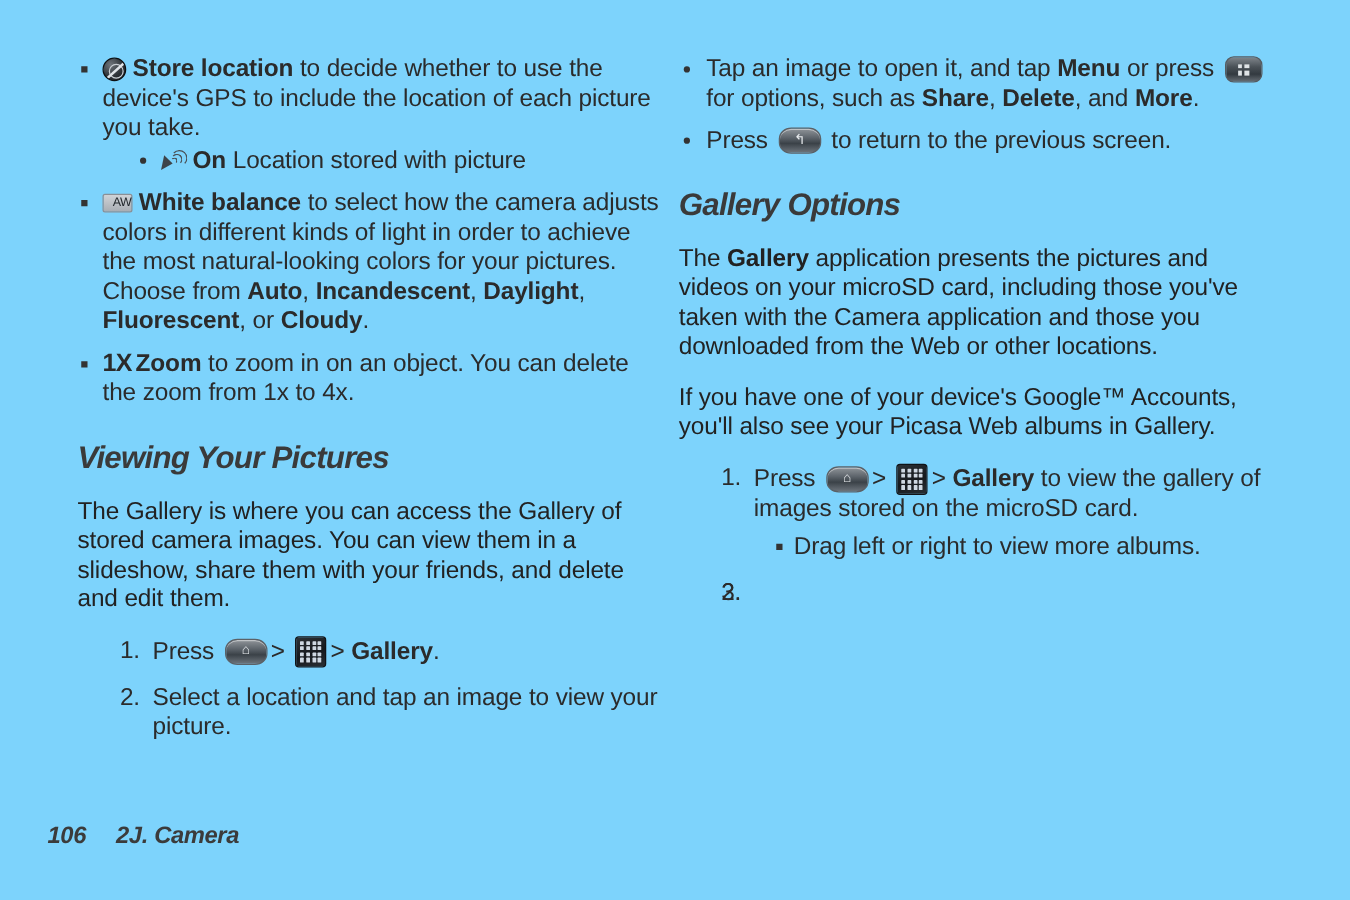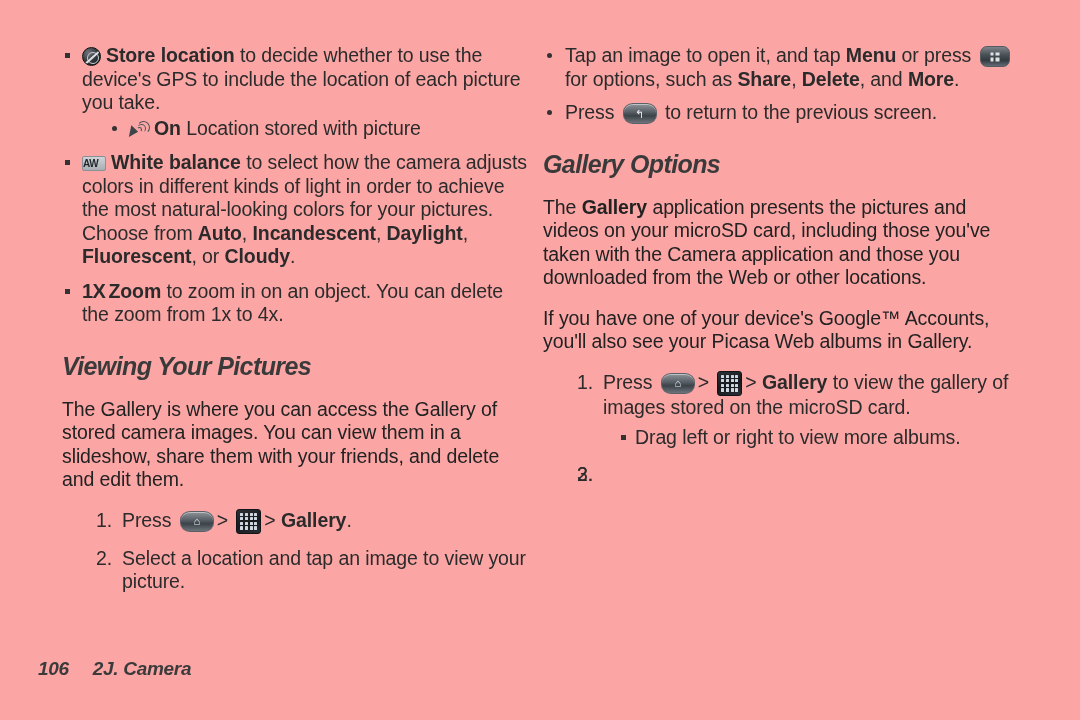--- a/index.html
+++ b/index.html
@@ -15,7 +15,7 @@
     position: relative;
     width: 1080px;
     height: 720px;
-    background: #fca5a5;
+    background: #7dd3fc;
   }
   .col {
     position: absolute;

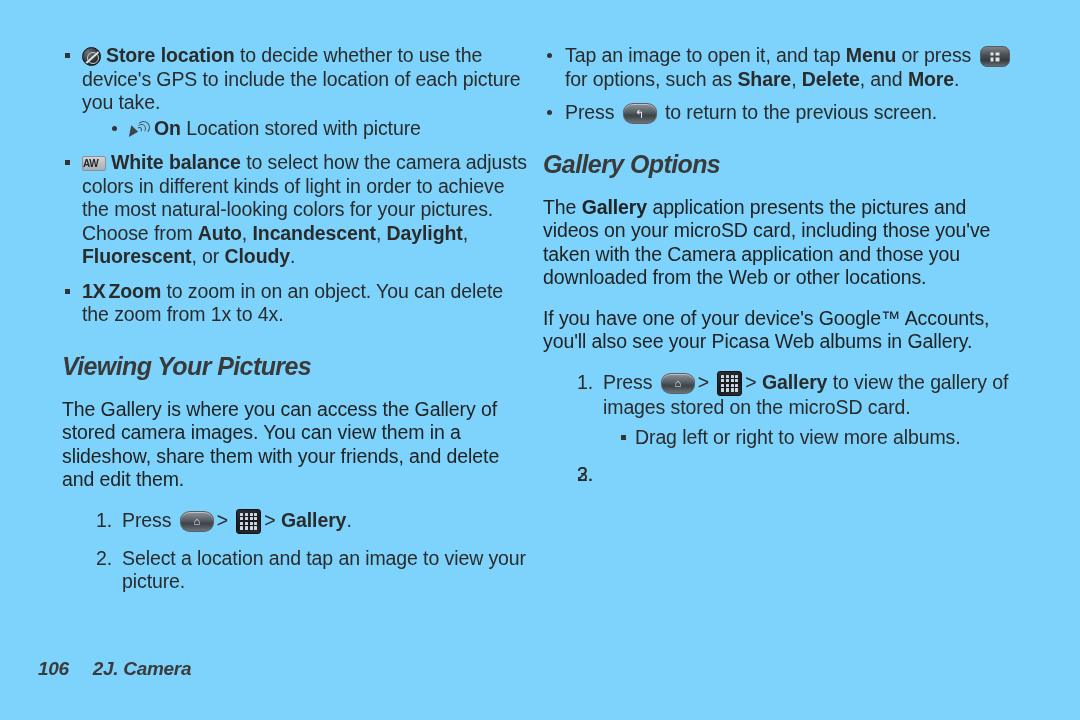--- a/index.html
+++ b/index.html
@@ -253,9 +253,9 @@
     position: absolute;
     left: 0; right: 0; top: 50%;
     transform: translateY(-50%);
-    text-align: left;
+    text-align: right;
     font-size: 10px;
-    font-weight: 700;
+    font-weight: 400;
     color: #23282d;
     line-height: 1;
     letter-spacing: -0.5px;

